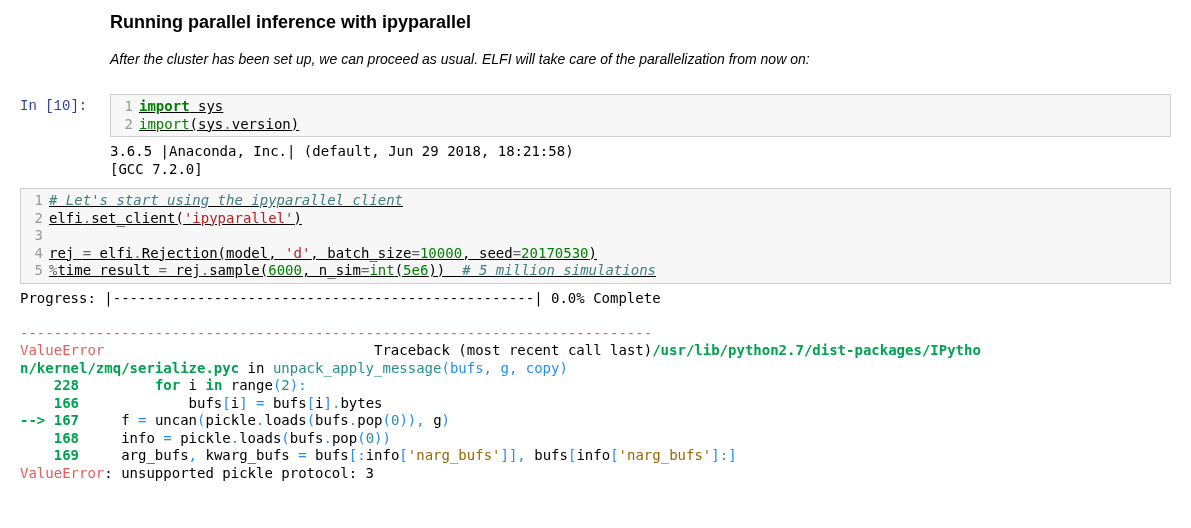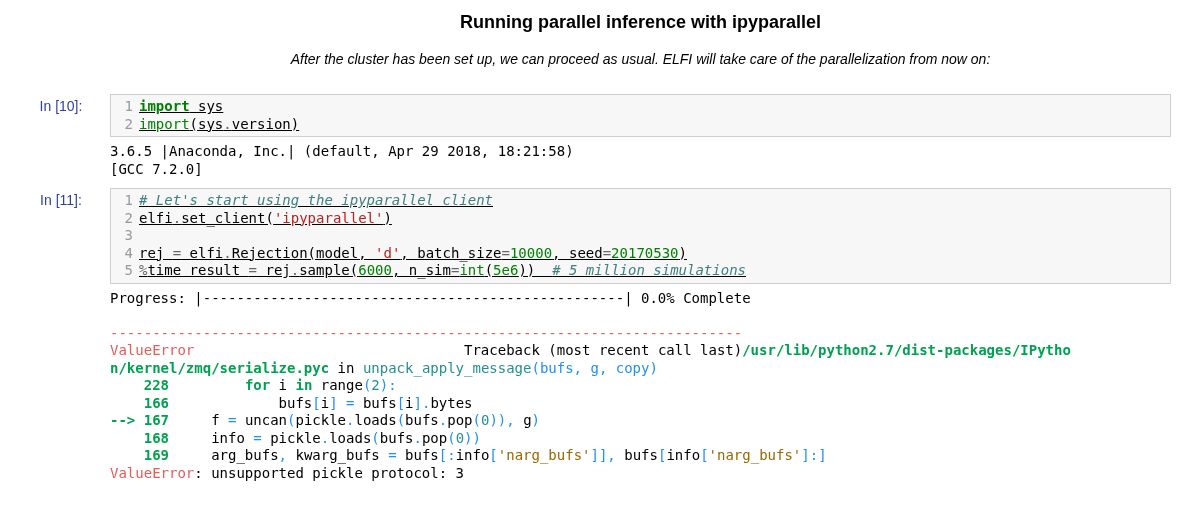--- a/index.html
+++ b/index.html
@@ -17,7 +17,6 @@
     margin-left: 90px;
     margin-bottom: 24px;
     margin-top: 4px;
-    text-align: center;
   }
   h3 {
     font-size: 18px;

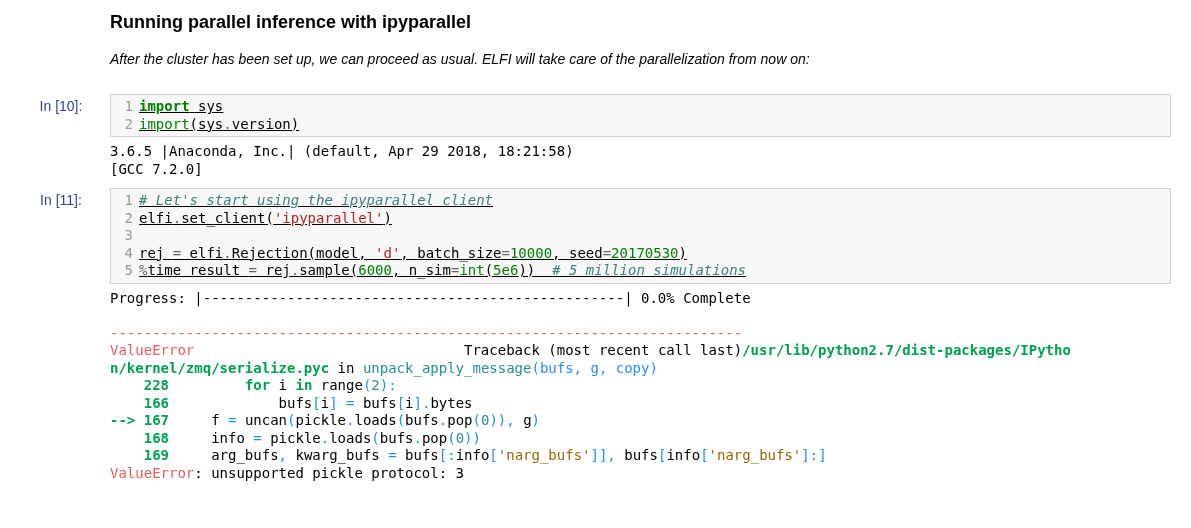--- a/index.html
+++ b/index.html
@@ -33,9 +33,9 @@
   .prompt {
     width: 90px;
     flex: 0 0 90px;
-    text-align: center;
+    text-align: left;
     padding: 4px 8px 4px 0;
-    font-family: Liberation Sans, sans-serif;
+    font-family: Liberation Mono, monospace;
     font-size: 14px;
   }
   .prompt.in { color: #303F9F; }

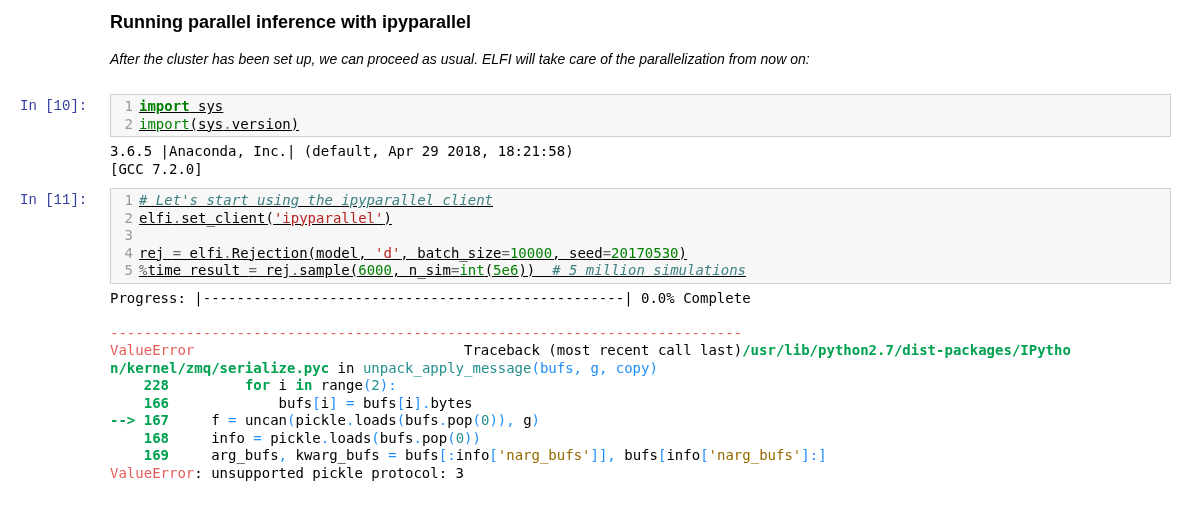--- a/index.html
+++ b/index.html
@@ -100,7 +100,7 @@
             <span class="code"><span class="c-bi">import</span>(sys<span class="c-op">.</span>version)</span>
           </div>
         </div>
-      <div class="output-area" id="out-0">3.6.5 |Anaconda, Inc.| (default, Apr 29 2018, 18:21:58) 
+      <div class="output-area" id="out-0">3.6.5 |Anaconda, Inc.| (default, Jun 29 2018, 18:21:58) 
 [GCC 7.2.0]</div>
     </div>
   </div>

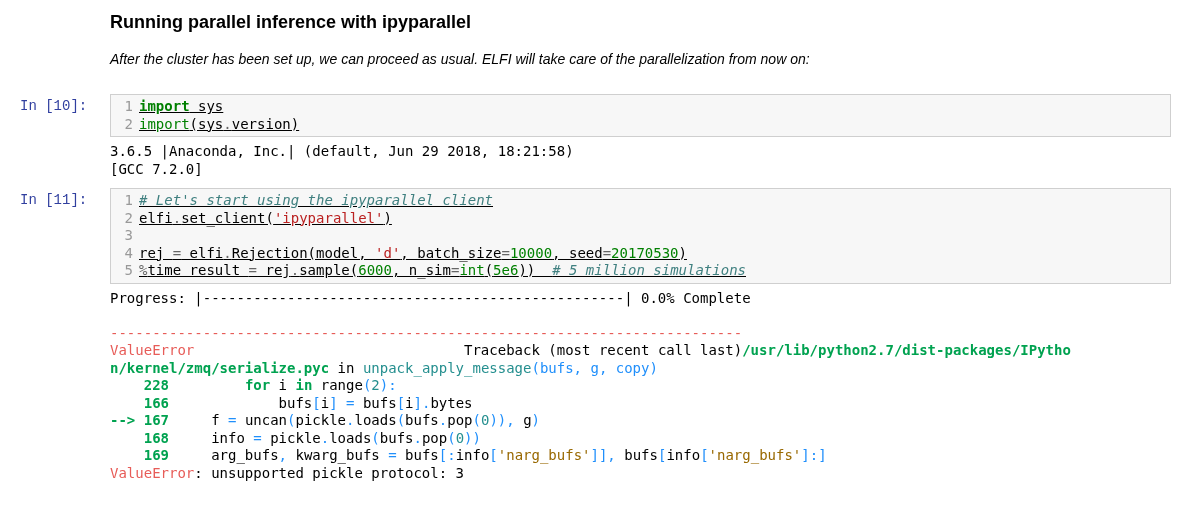--- a/index.html
+++ b/index.html
@@ -106,7 +106,6 @@
   </div>
 
   <div class="cell">
-    <div class="prompt in">In [11]:</div>
     <div class="cell-body">
       <div class="input-area" id="code-1">
           <div class="code-line">

